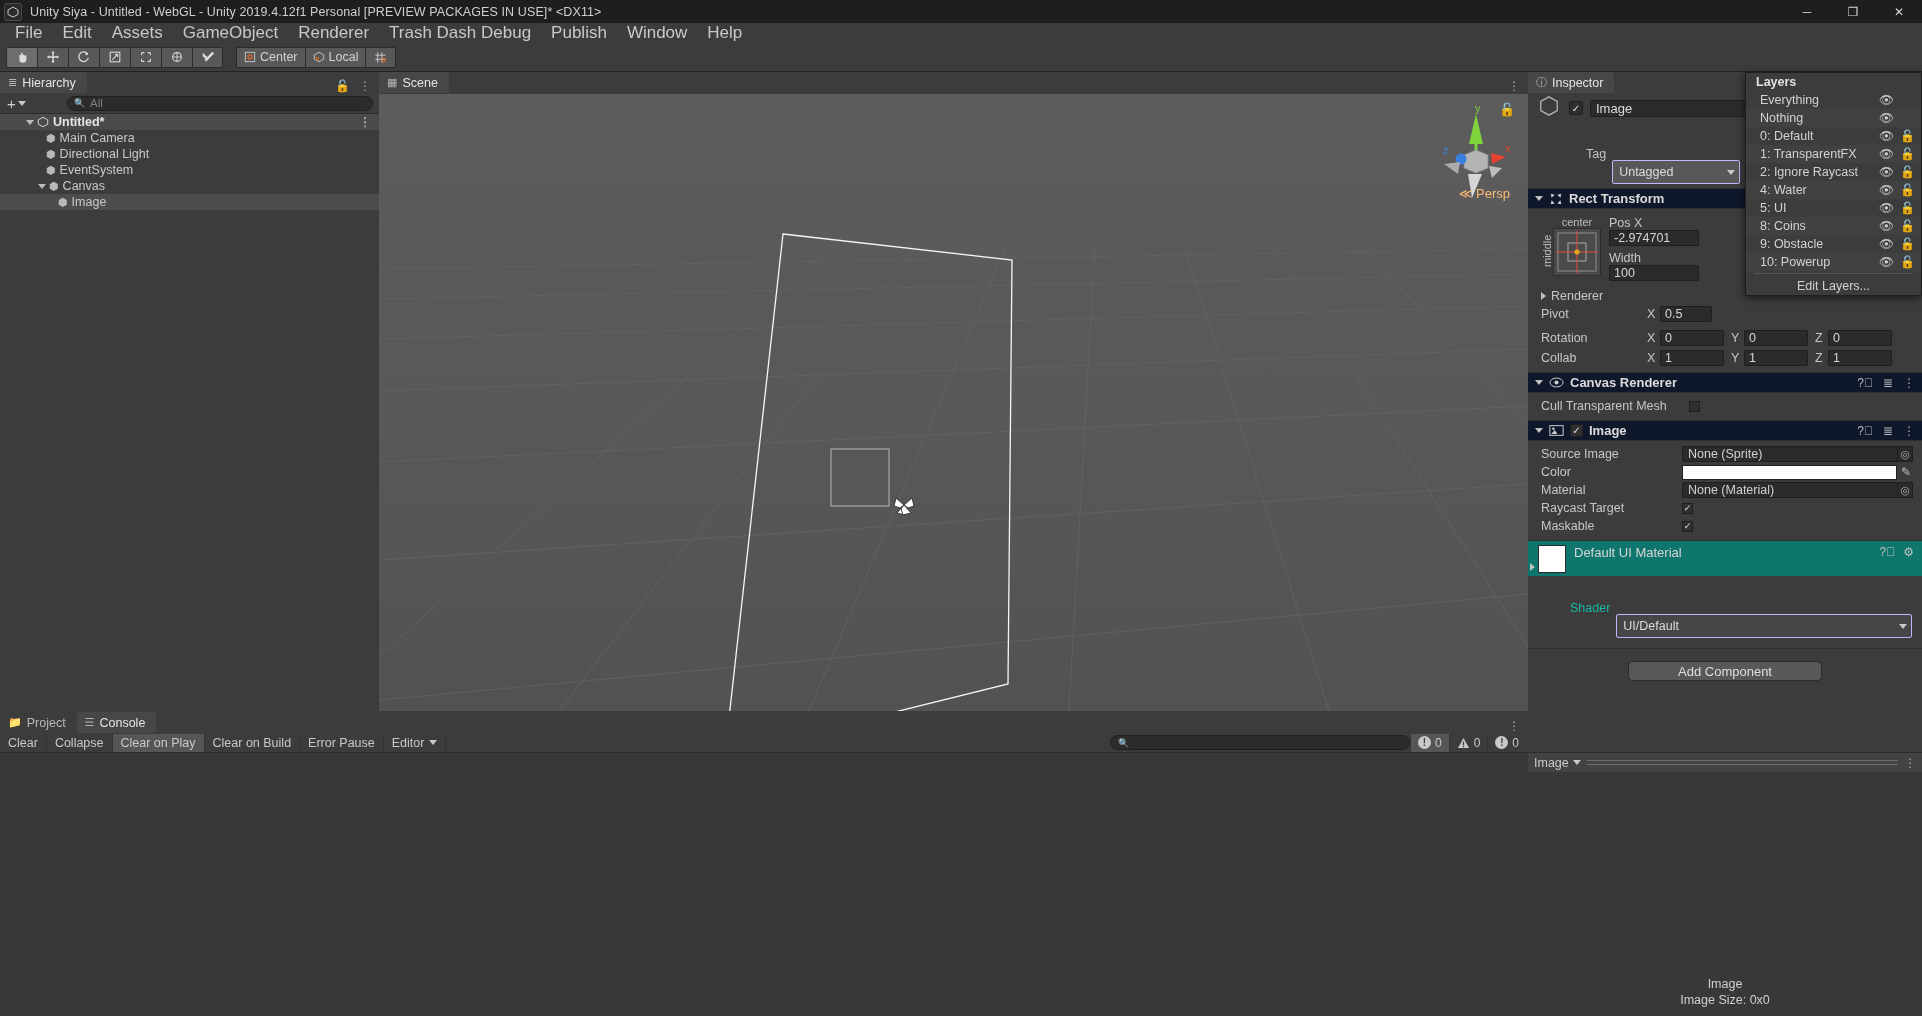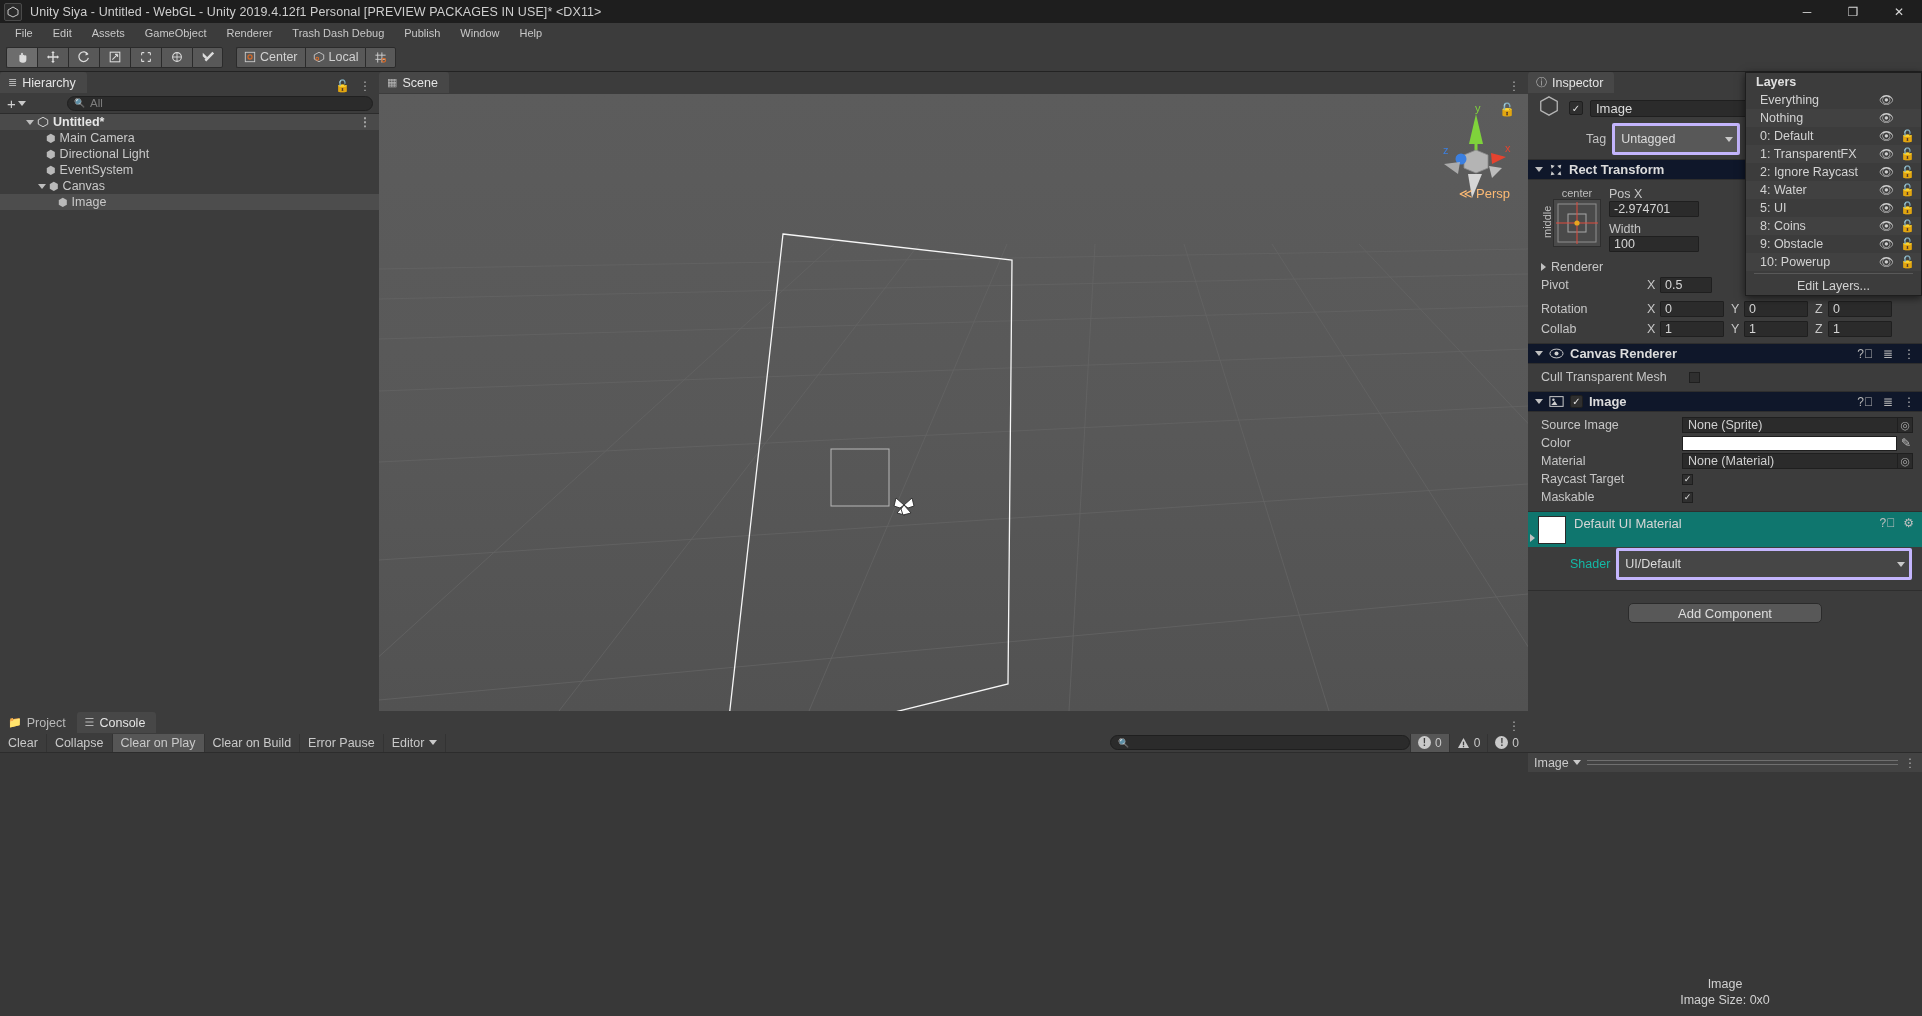--- a/index.html
+++ b/index.html
@@ -37,7 +37,7 @@
     position:absolute; left:0; top:23px; width:1922px; height:20px;
     background:#3c3c3c; display:flex; align-items:center; padding-left:5px;
   }
-  .menuitem { padding:0 10px; font-size:11px; color:#c8c8c8; line-height:20px; }
+  .menuitem { padding:0 10px; font-size:17px; color:#c8c8c8; line-height:20px; }
 
   
   .toolbar {

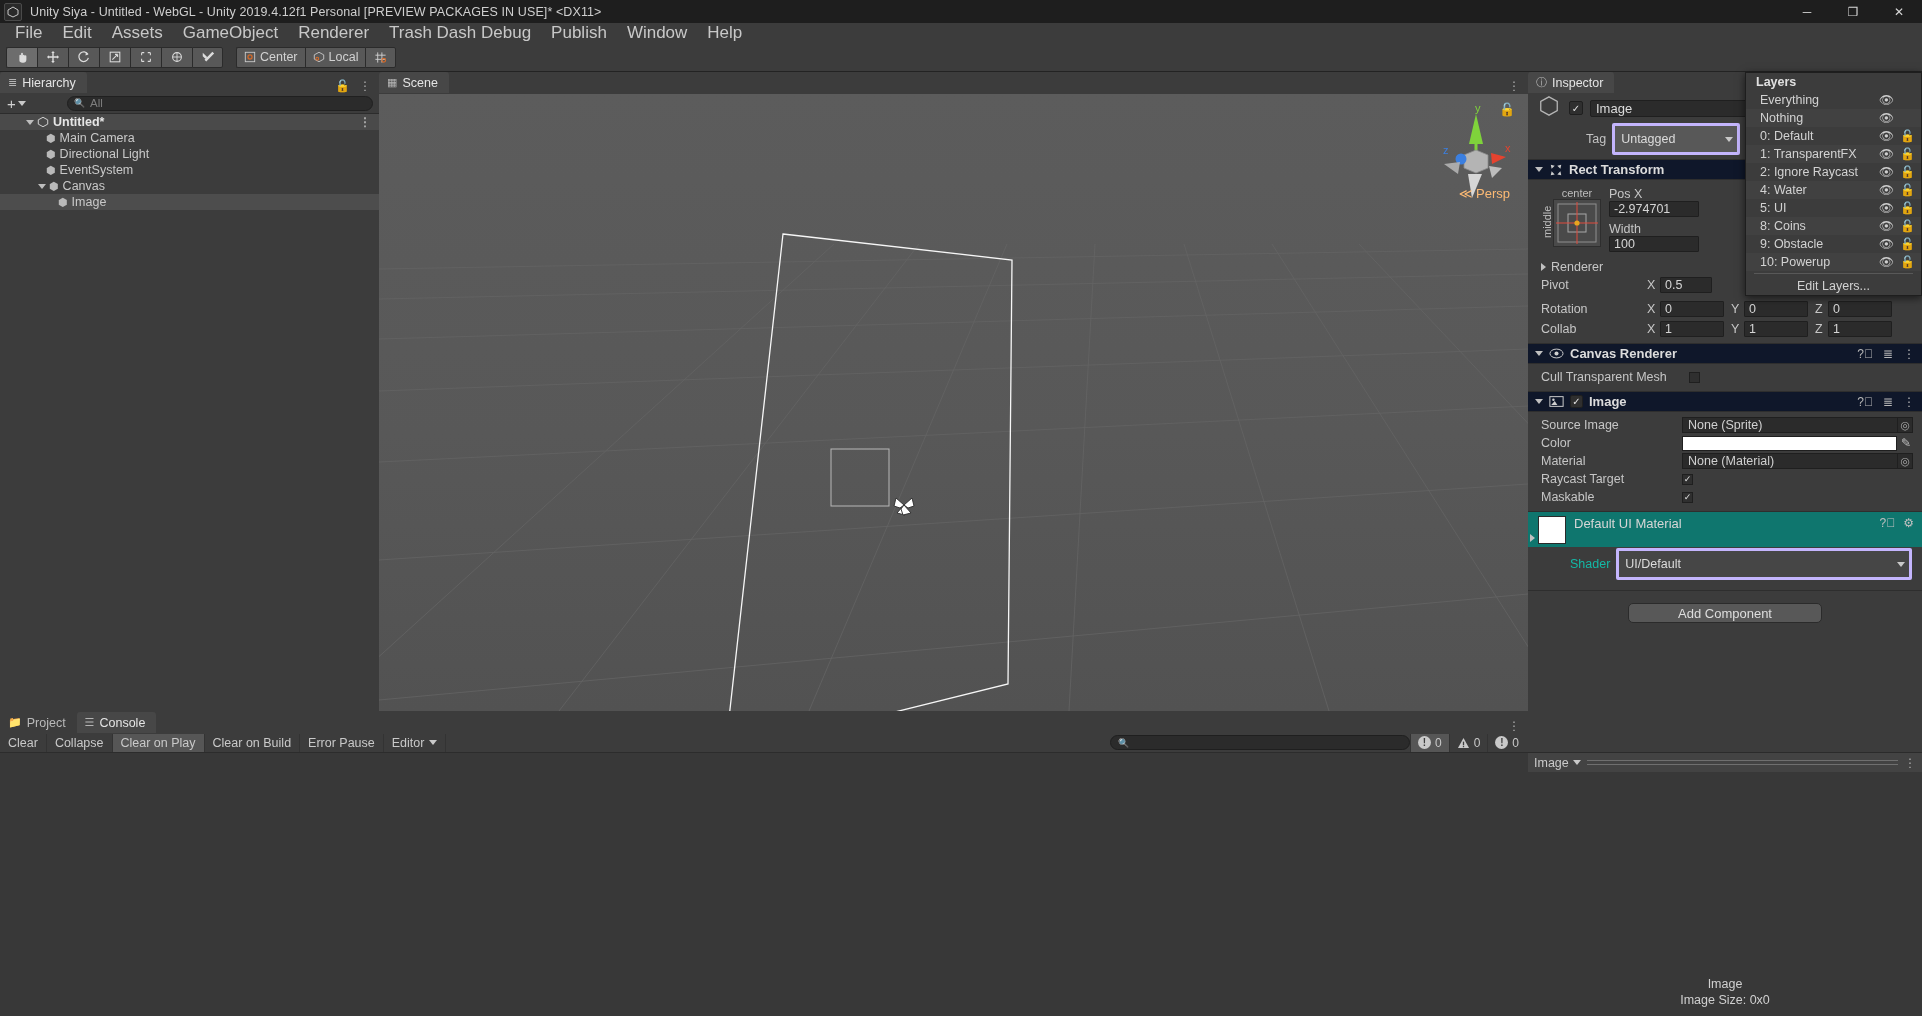--- a/index.html
+++ b/index.html
@@ -179,9 +179,9 @@
   .tag-row { display:flex; align-items:center; gap:6px; padding:0 8px 4px 58px; }
   .tag-lbl { font-size:12.5px; color:#c3c3c3; }
   .tag-drop {
-    width:128px; height:32px; background:#585858; border:3px solid #c4b5fd; border-radius:2px;
+    width:128px; height:24px; background:#585858; border:1px solid #c4b5fd; border-radius:2px;
     display:flex; align-items:center; justify-content:space-between; padding:0 4px 0 6px;
-    font-size:12.5px; color:#dcdcdc;
+    font-size:12.5px; color:#dcdcdc;margin-top:37px;
   }
   .comp-header {
     height:21px; background:#0f172a; border-top:1px solid #2e2e2e; border-bottom:1px solid #2e2e2e;

